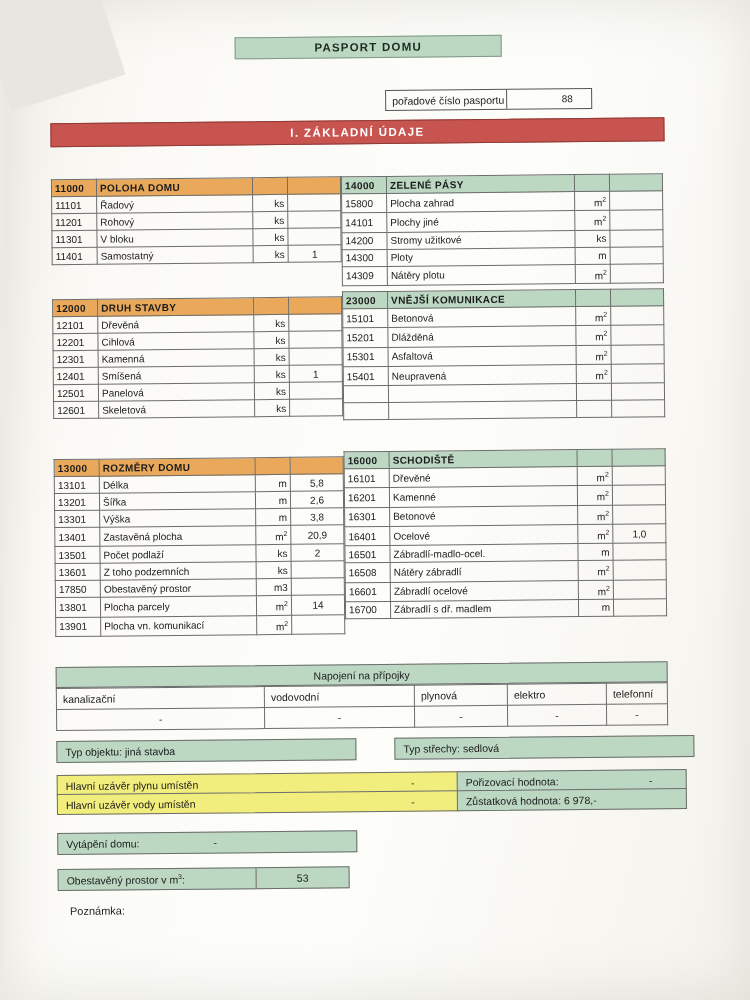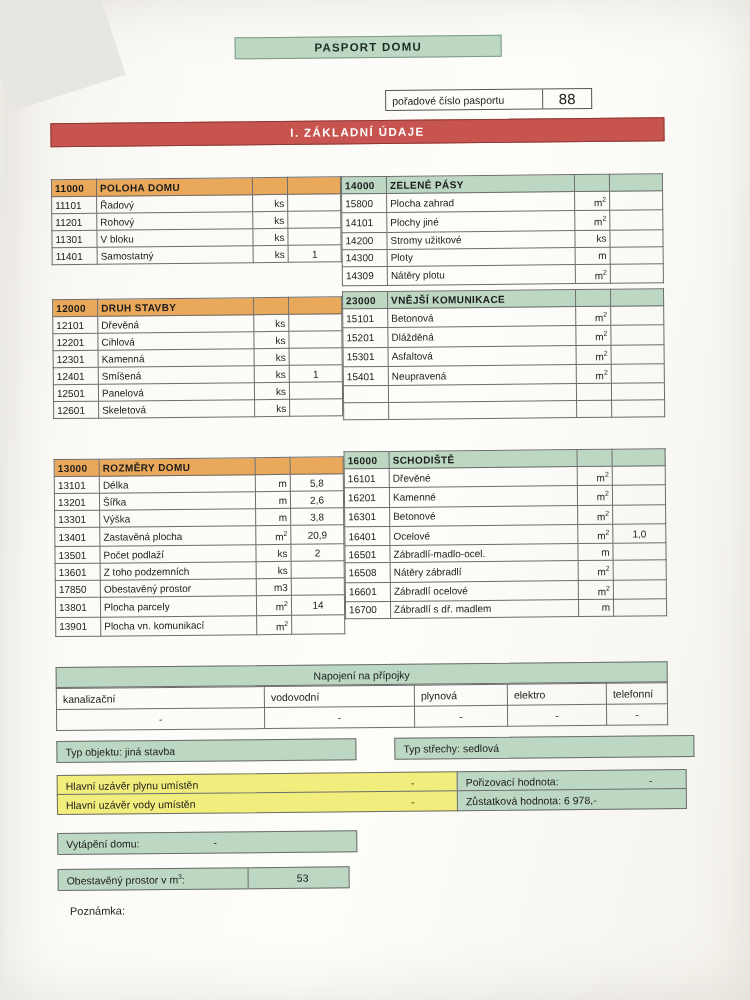--- a/index.html
+++ b/index.html
@@ -36,7 +36,7 @@
   }
   .pasp-no .lbl{flex:1;padding-left:6px;}
   .pasp-no .val{width:48px;border-left:1px solid #555;height:100%;
-    display:flex;align-items:center;justify-content:center;font-size:15px;}
+    display:flex;align-items:center;justify-content:center;font-size:10px;padding-left:36px;}
   .band{
     position:absolute;left:50px;top:120px;width:612px;height:22px;
     background:#c8544f;border:1px solid #8d3b37;

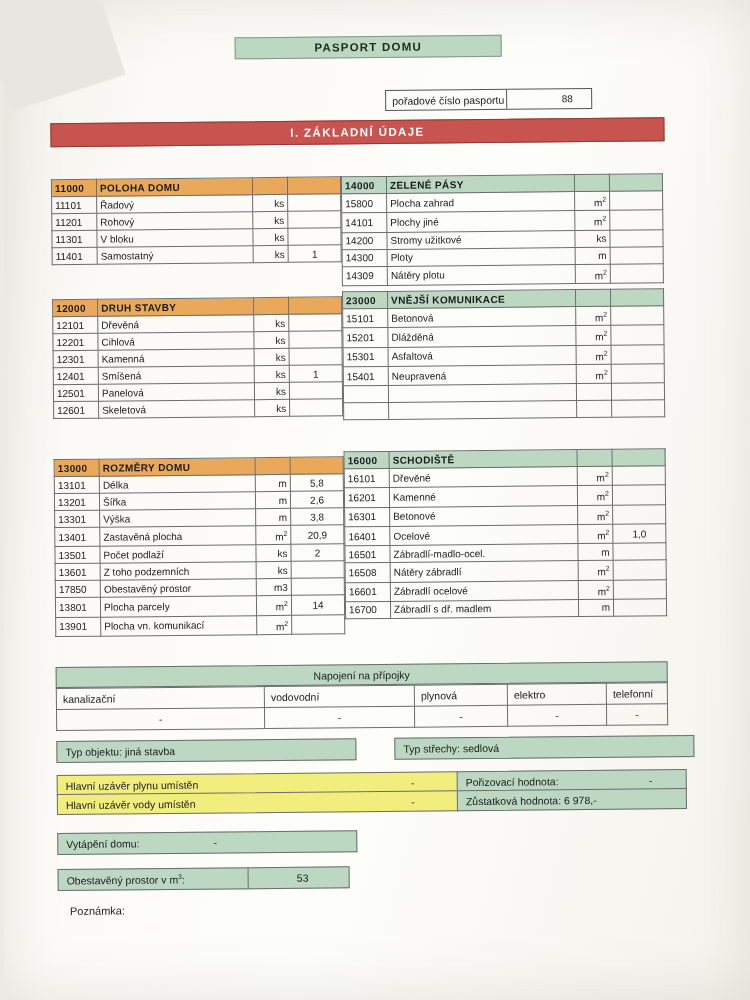--- a/index.html
+++ b/index.html
@@ -100,7 +100,7 @@
     border:1px solid #6d6d6d;background:#bcd7c2;display:flex;align-items:center;font-size:10.5px;}
   #obestaveny .t{padding-left:8px;flex:1;}
   #obestaveny .v{width:92px;border-left:1px solid #6d6d6d;height:100%;
-    display:flex;align-items:center;justify-content:center;padding-left:8px;}
+    display:flex;align-items:center;justify-content:center;}
 
   #poznamka{position:absolute;left:62px;top:902px;font-size:11px;}
 </style>

